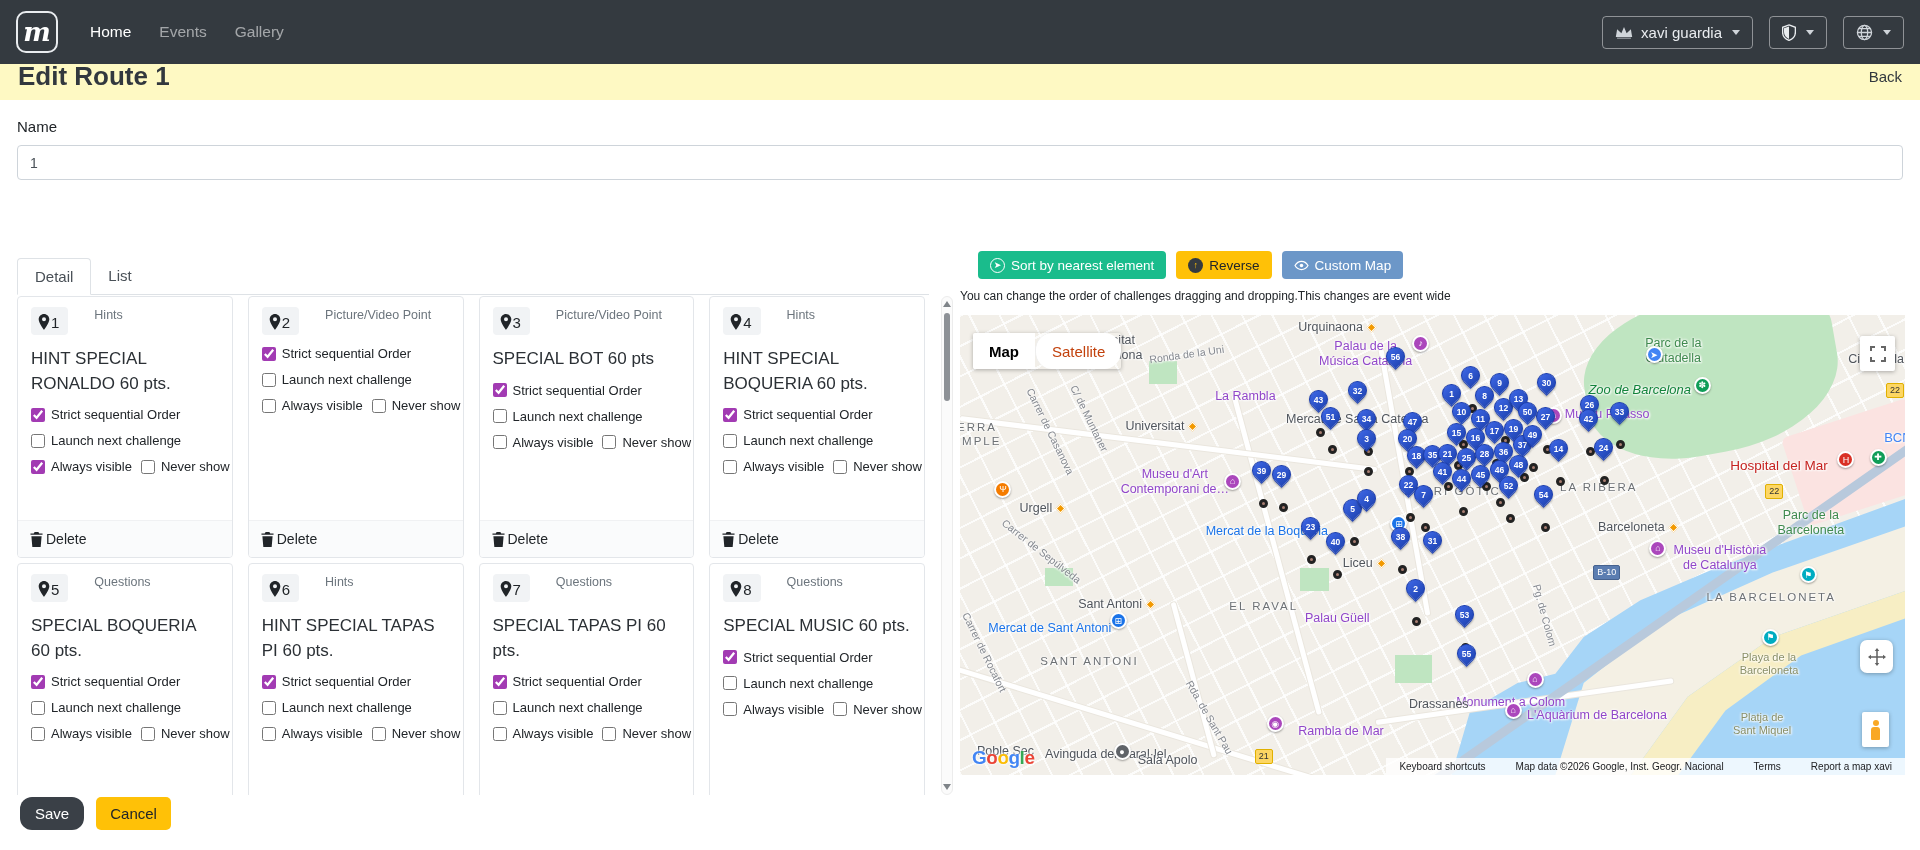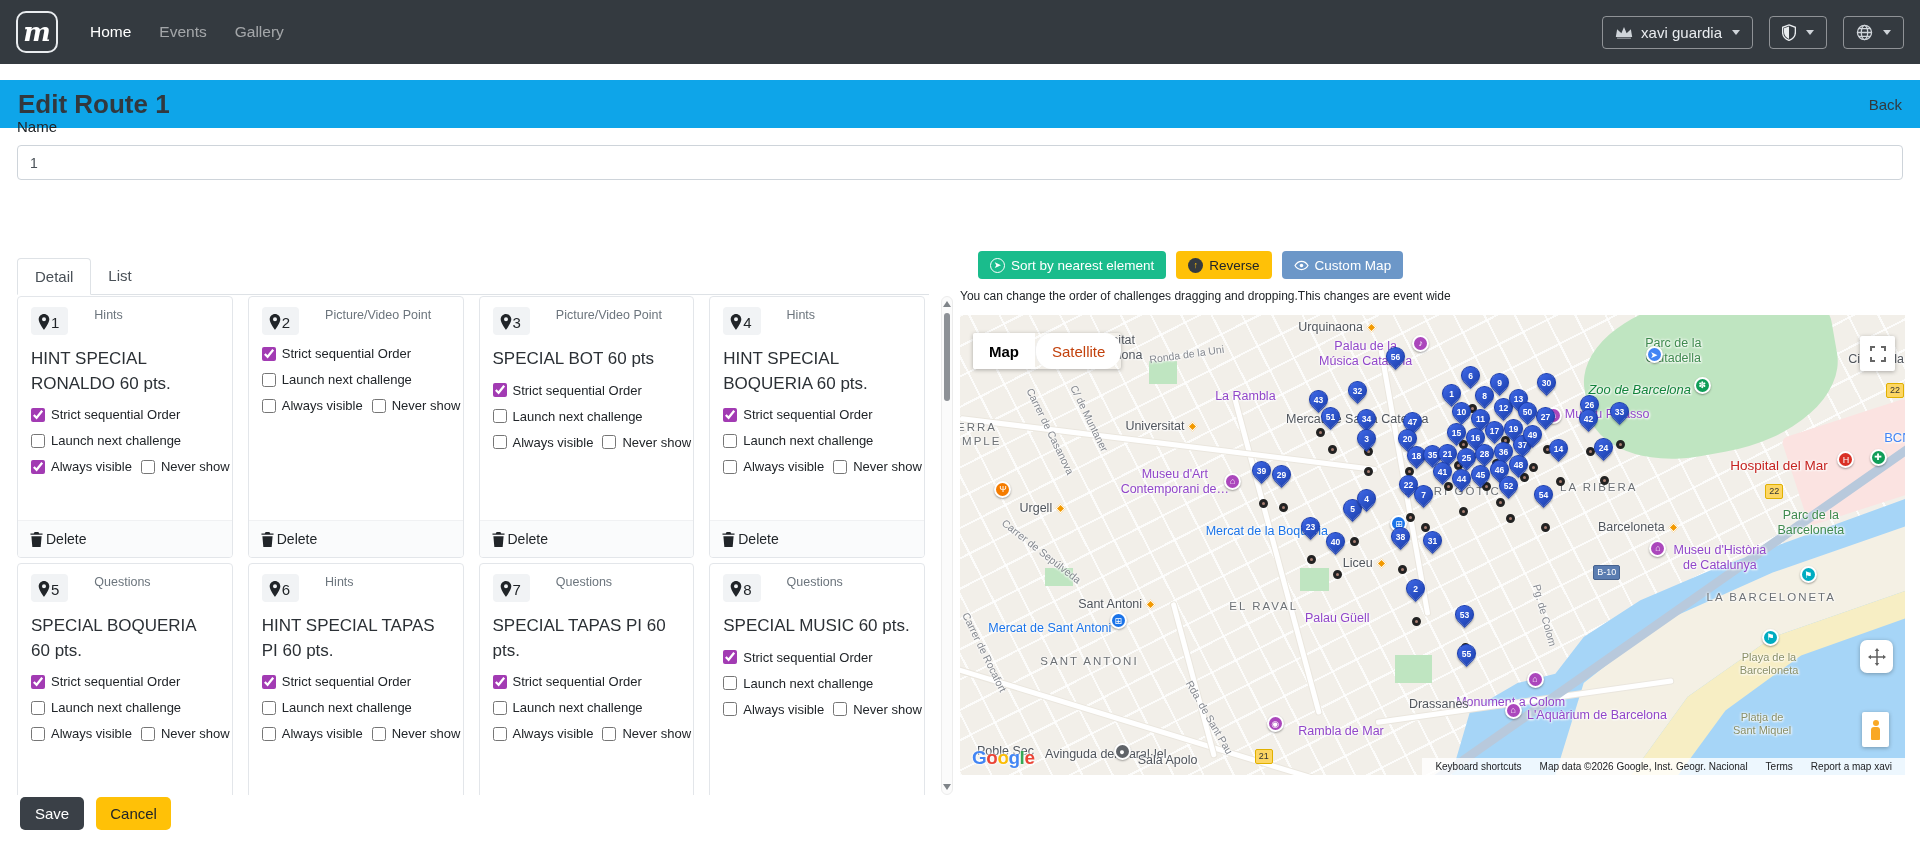--- a/index.html
+++ b/index.html
@@ -24,7 +24,7 @@
   .nav-ico { display:inline-flex; }
 
   
-  .subheader { position:absolute; top:80px; left:0; width:100%; height:48px; background:#0ea5e9;
+  .subheader { position:absolute; top:52px; left:0; width:100%; height:48px; background:#fef9c3;
     display:flex; align-items:center; padding:0 18px; }
   .page-title { font-size:26px; font-weight:600; color:#32383e; }
   .back-link { margin-left:auto; font-size:15px; color:#32383e; cursor:pointer; }

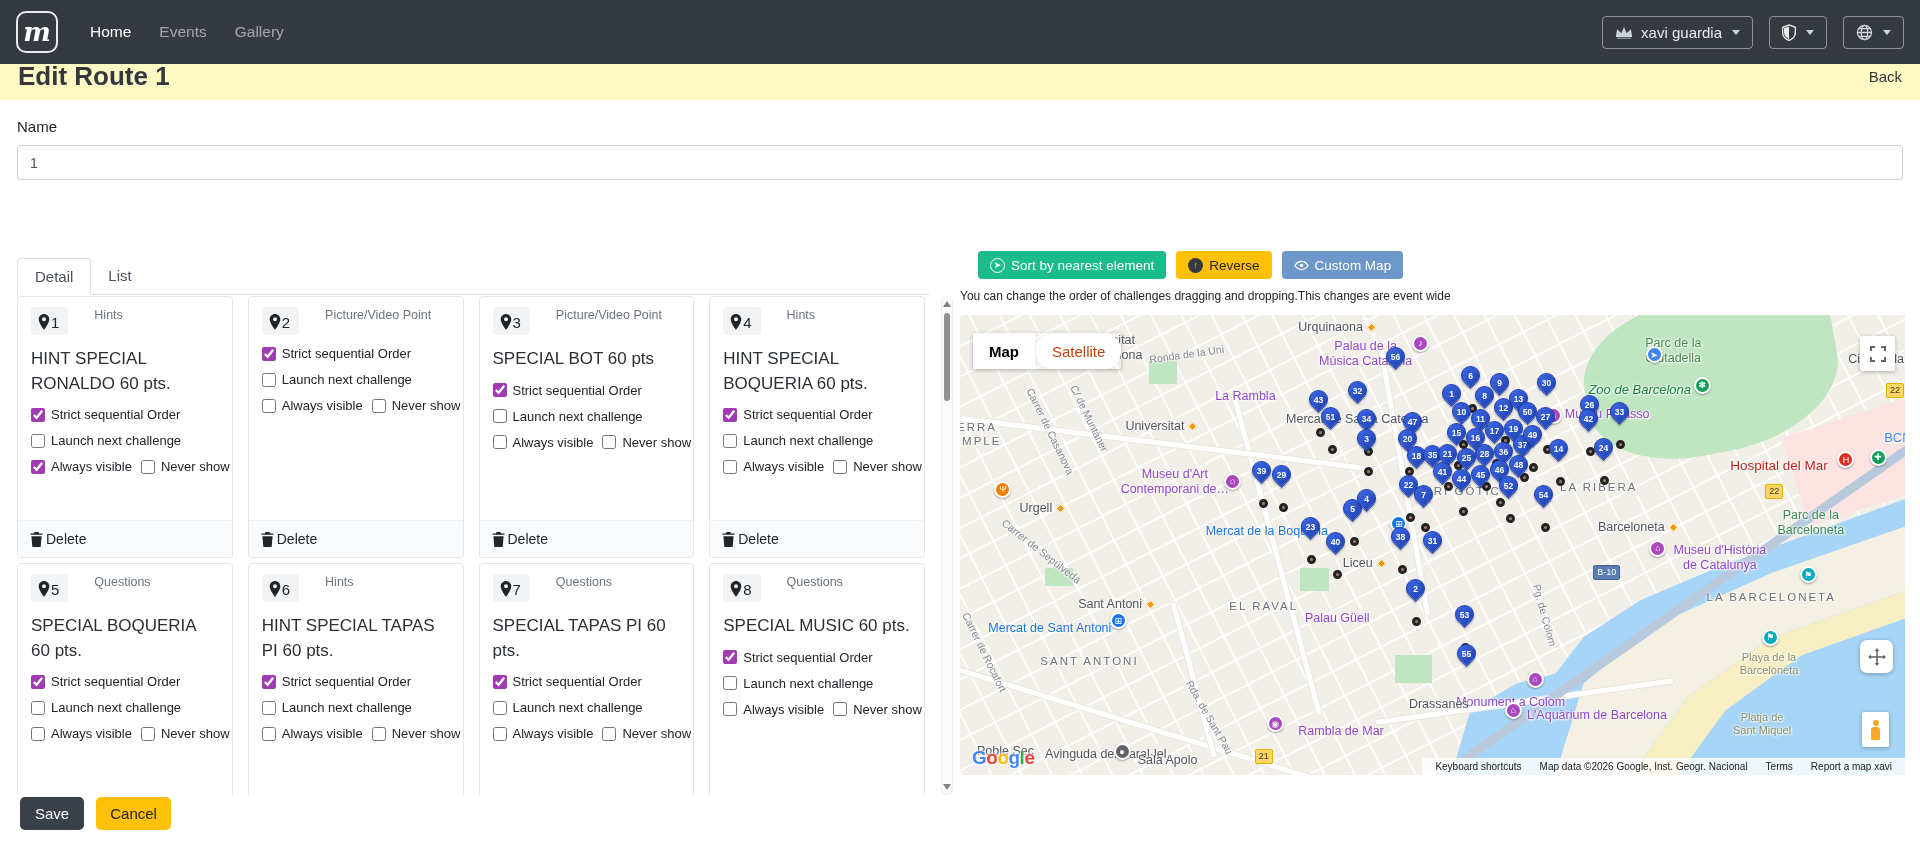--- a/index.html
+++ b/index.html
@@ -162,7 +162,7 @@
   .glogo { position:absolute; left:12px; bottom:6px; font-size:19px; font-weight:bold;
     letter-spacing:-.5px; z-index:20; text-shadow:0 0 3px #fff,0 0 3px #fff; cursor:pointer; }
   .attrib { position:absolute; right:0; bottom:0; height:17px; background:rgba(255,255,255,.8);
-    display:flex; align-items:center; gap:4px; font-size:10px; color:#202124; z-index:20;
+    display:flex; align-items:center; gap:16px; font-size:10px; color:#202124; z-index:20;
     padding:0 6px; }
   .attrib span { padding:0 7px; cursor:pointer; white-space:nowrap; }
 

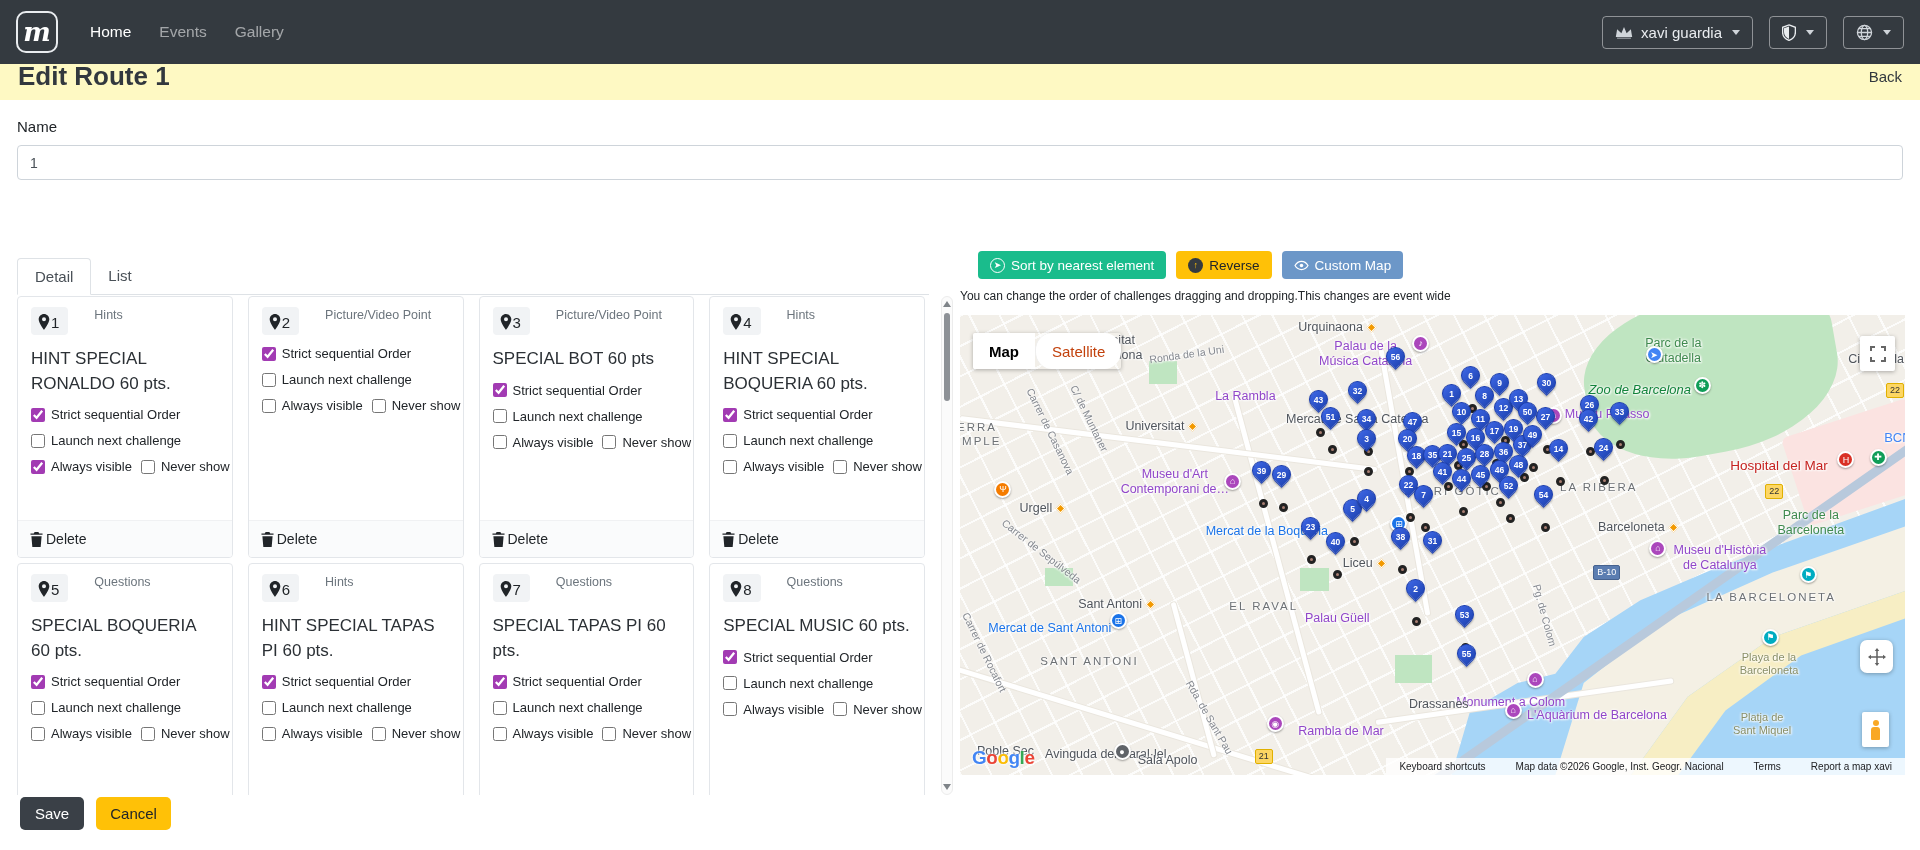--- a/index.html
+++ b/index.html
@@ -168,7 +168,7 @@
 
   
   .footer-btns { position:absolute; top:797px; left:20px; display:flex; gap:12px; z-index:40; }
-  .btn-save { background:#3a4047; color:#fff; border-radius:5px; padding:8px 15px; font-size:15px;
+  .btn-save { background:#3a4047; color:#fff; border-radius:12px; padding:8px 15px; font-size:15px;
     cursor:pointer; }
   .btn-cancel { background:#ffc107; color:#212529; border-radius:5px; padding:8px 14px;
     font-size:15px; cursor:pointer; }

